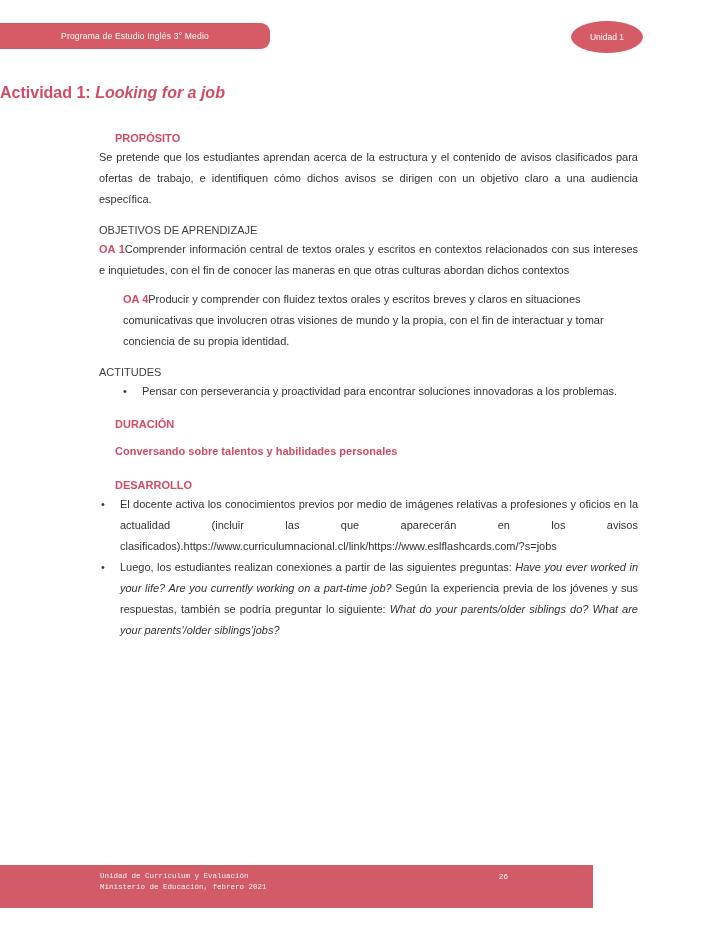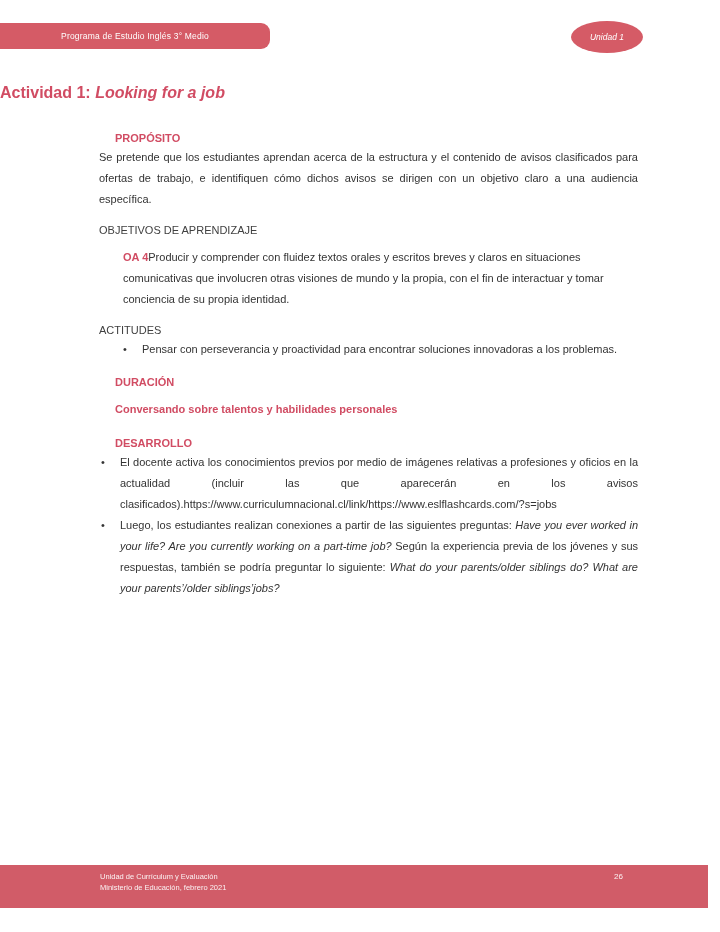--- a/index.html
+++ b/index.html
@@ -22,7 +22,7 @@
     position:absolute;left:571px;top:21px;width:72px;height:32px;
     background:var(--badge);border-radius:50%;
     display:flex;align-items:center;justify-content:center;
-    color:#ffffff;font-size:8.5px;font-style:italic;
+    color:#ffffff;font-size:8.5px;
   }
   
   .doc-title{

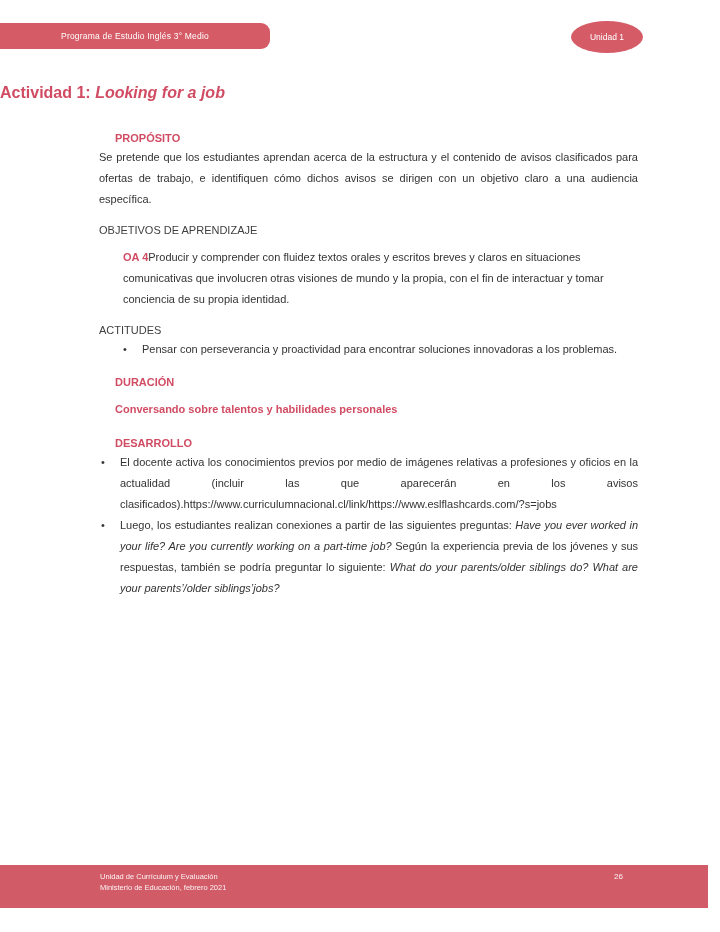--- a/index.html
+++ b/index.html
@@ -97,6 +97,7 @@
     <p class="para">Se pretende que los estudiantes aprendan acerca de la estructura y el contenido de avisos clasificados para ofertas de trabajo, e identifiquen cómo dichos avisos se dirigen con un objetivo claro a una audiencia específica.</p>
 
     <div class="h-plain mt12">OBJETIVOS DE APRENDIZAJE</div>
+    <p class="para"><span class="oa-label">OA 1</span><span>Comprender información central de textos orales y escritos en contextos relacionados con sus intereses e inquietudes, con el fin de conocer las maneras en que otras culturas abordan dichos contextos</span></p>
 
     <p class="para left mt8"><span class="oa-label">OA 4</span><span>Producir y comprender con fluidez textos orales y escritos breves y claros en situaciones comunicativas que involucren otras visiones de mundo y la propia, con el fin de interactuar y tomar conciencia de su propia identidad.</span></p>
 

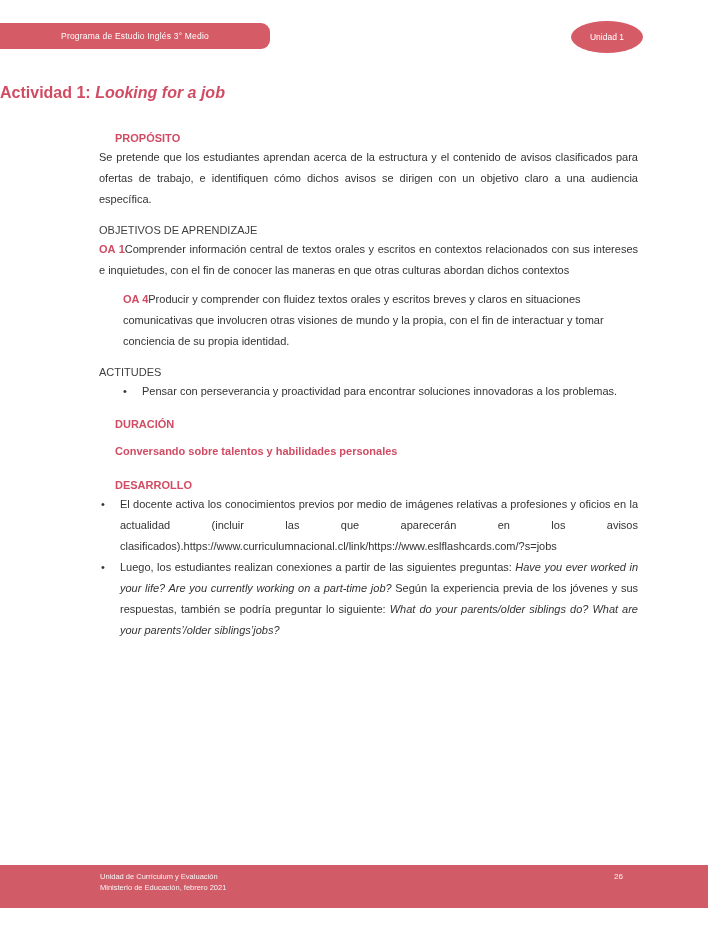--- a/index.html
+++ b/index.html
@@ -63,8 +63,9 @@
   .em{font-style:italic;}
   
   .footer-bar{
-    position:absolute;left:0;top:865px;width:708px;height:43px;
+    position:absolute;left:0;top:865px;width:593px;height:43px;
     background:var(--footerbar);
+    font-family:Liberation Mono, monospace;
   }
   .footer-text{
     position:absolute;left:100px;top:6px;

